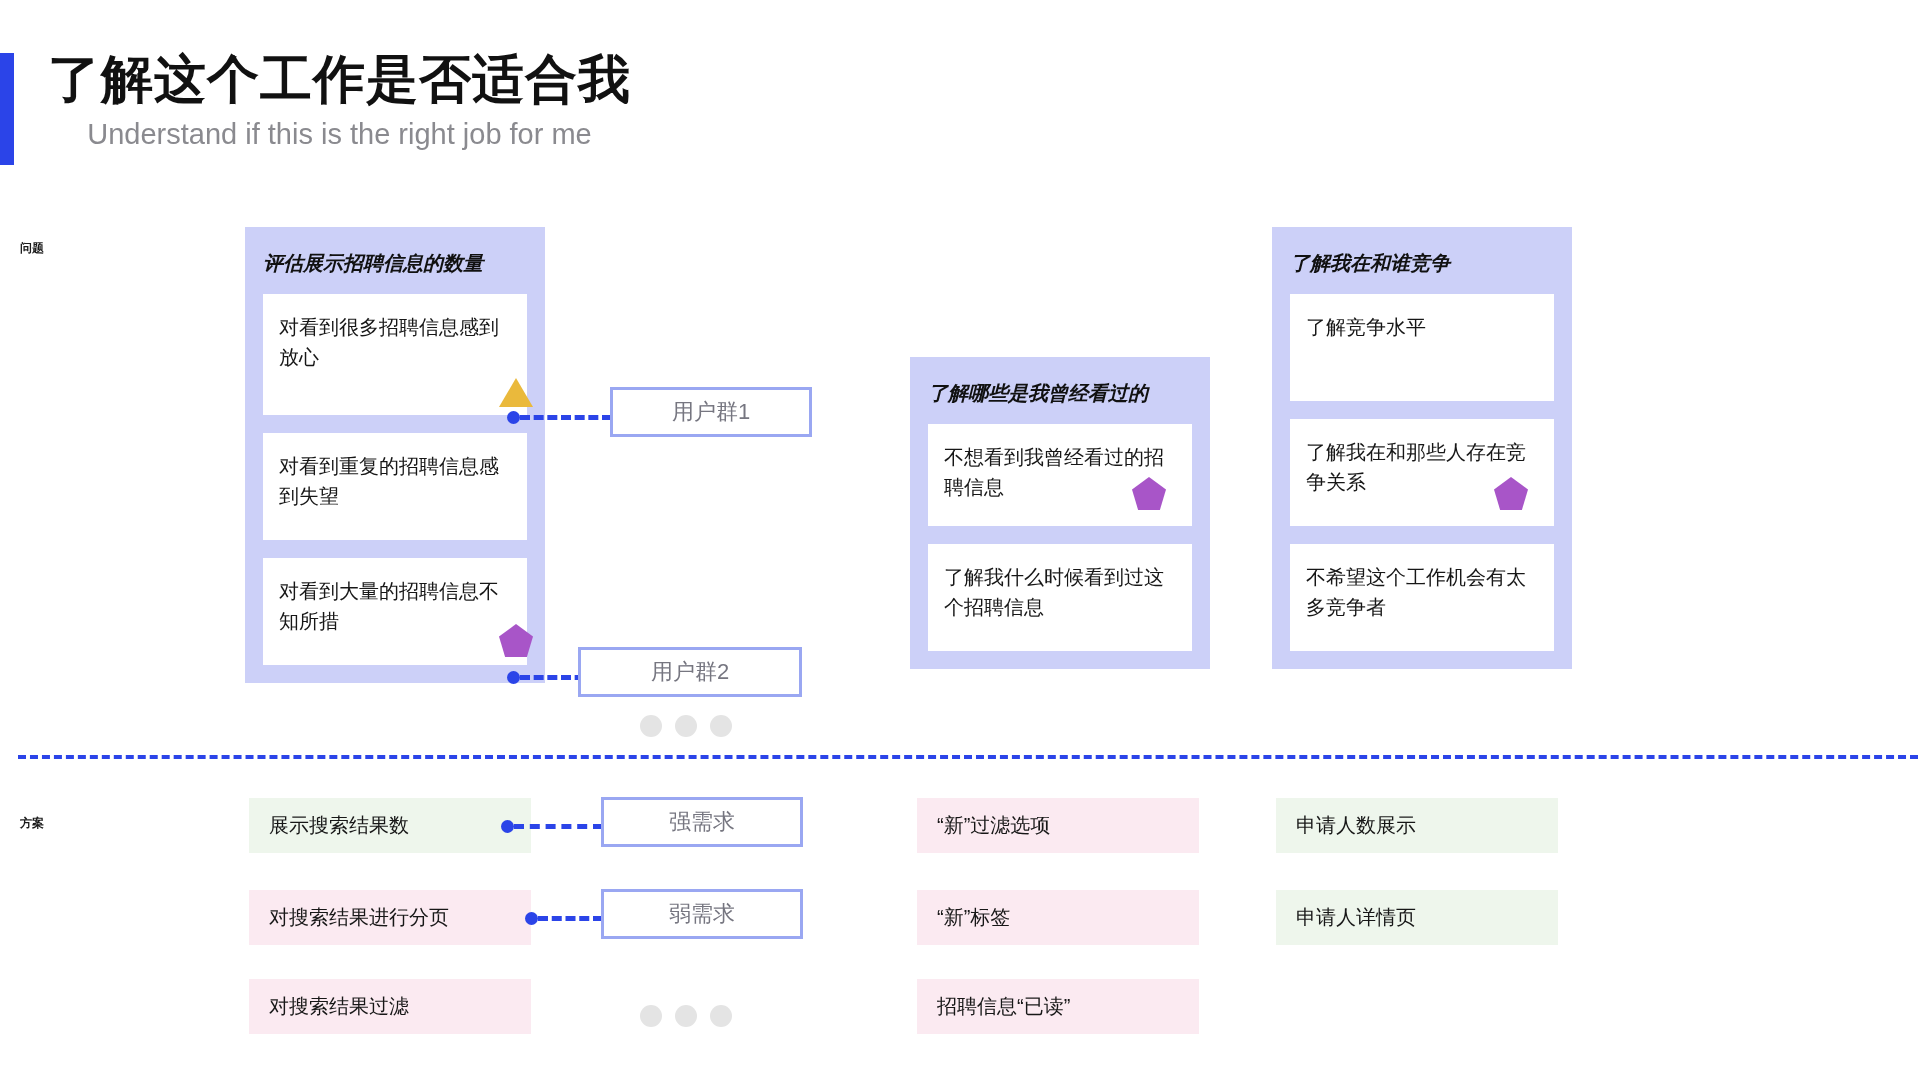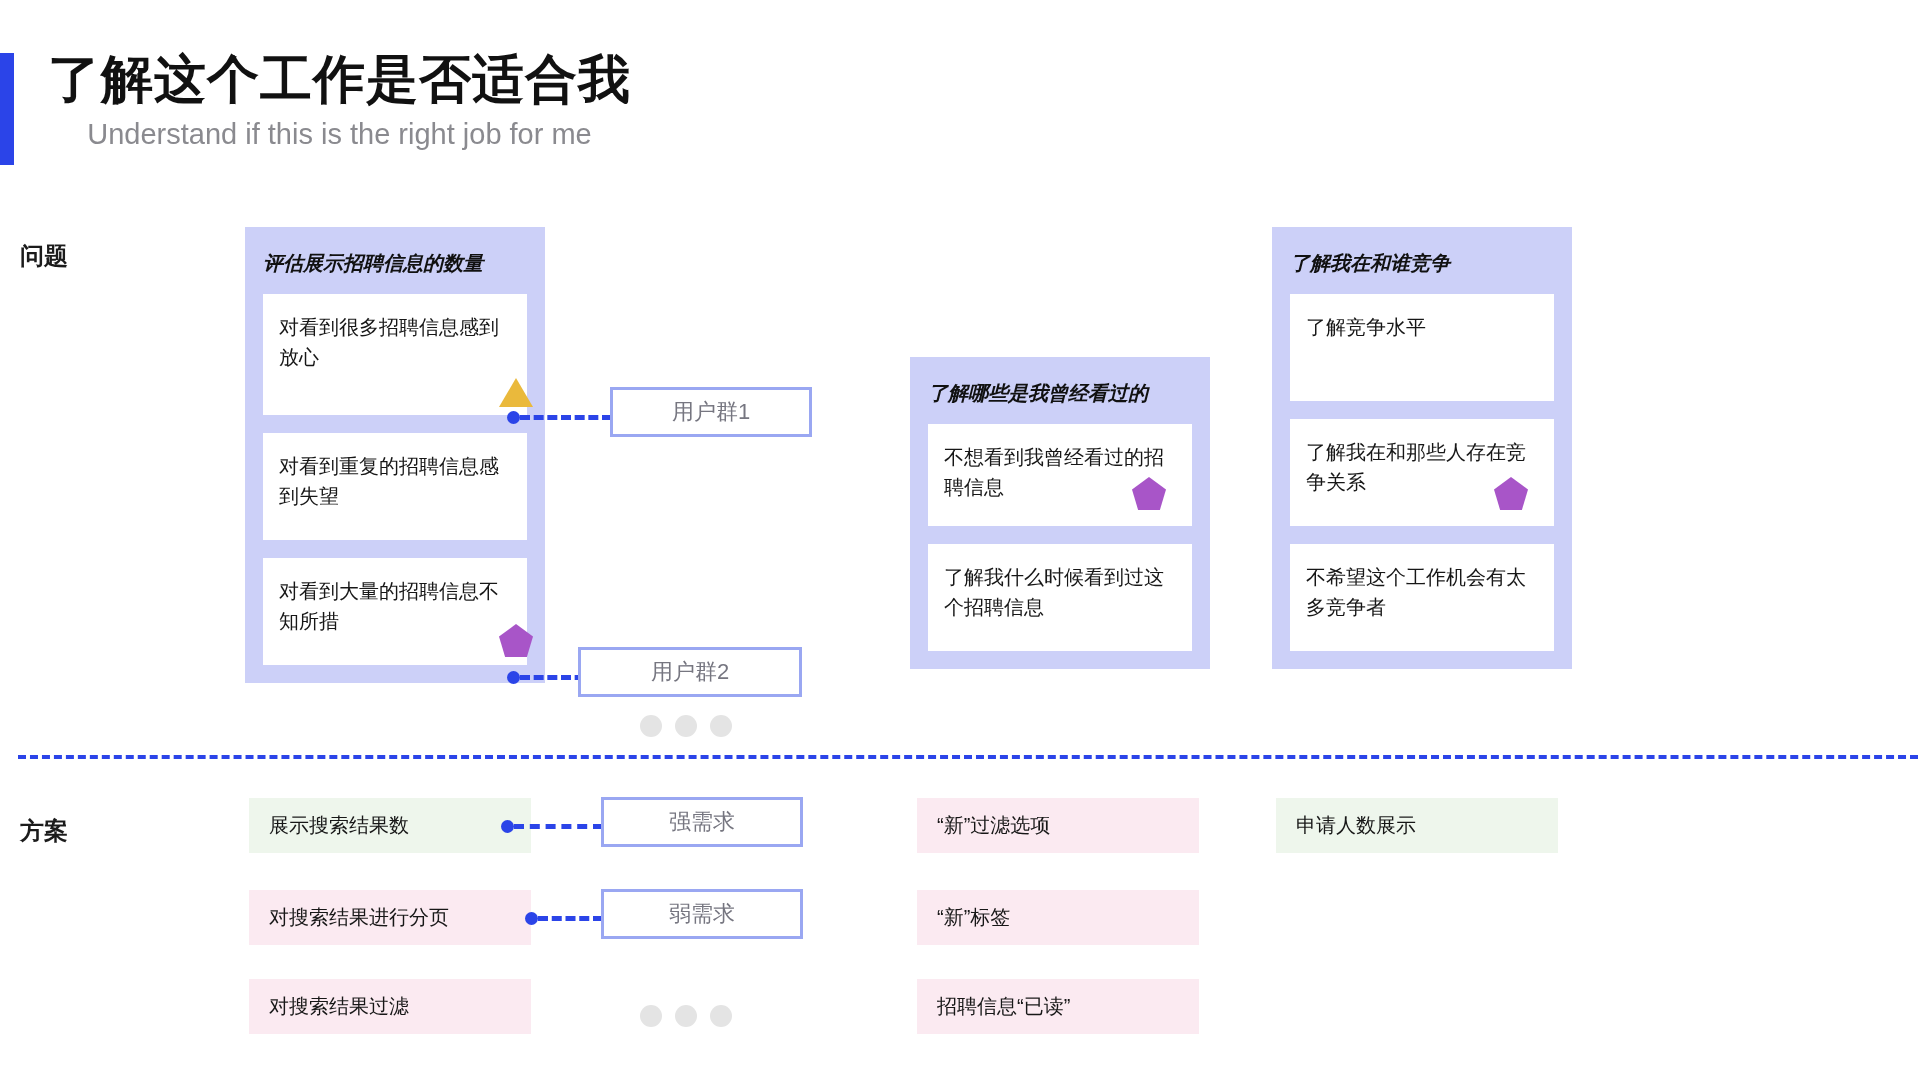--- a/index.html
+++ b/index.html
@@ -53,7 +53,7 @@
   
   .section-label {
     position: absolute;
-    font-size: 24px;
+    font-size: 12px;
     font-weight: bold;
     color: #1b1b1b;
   }

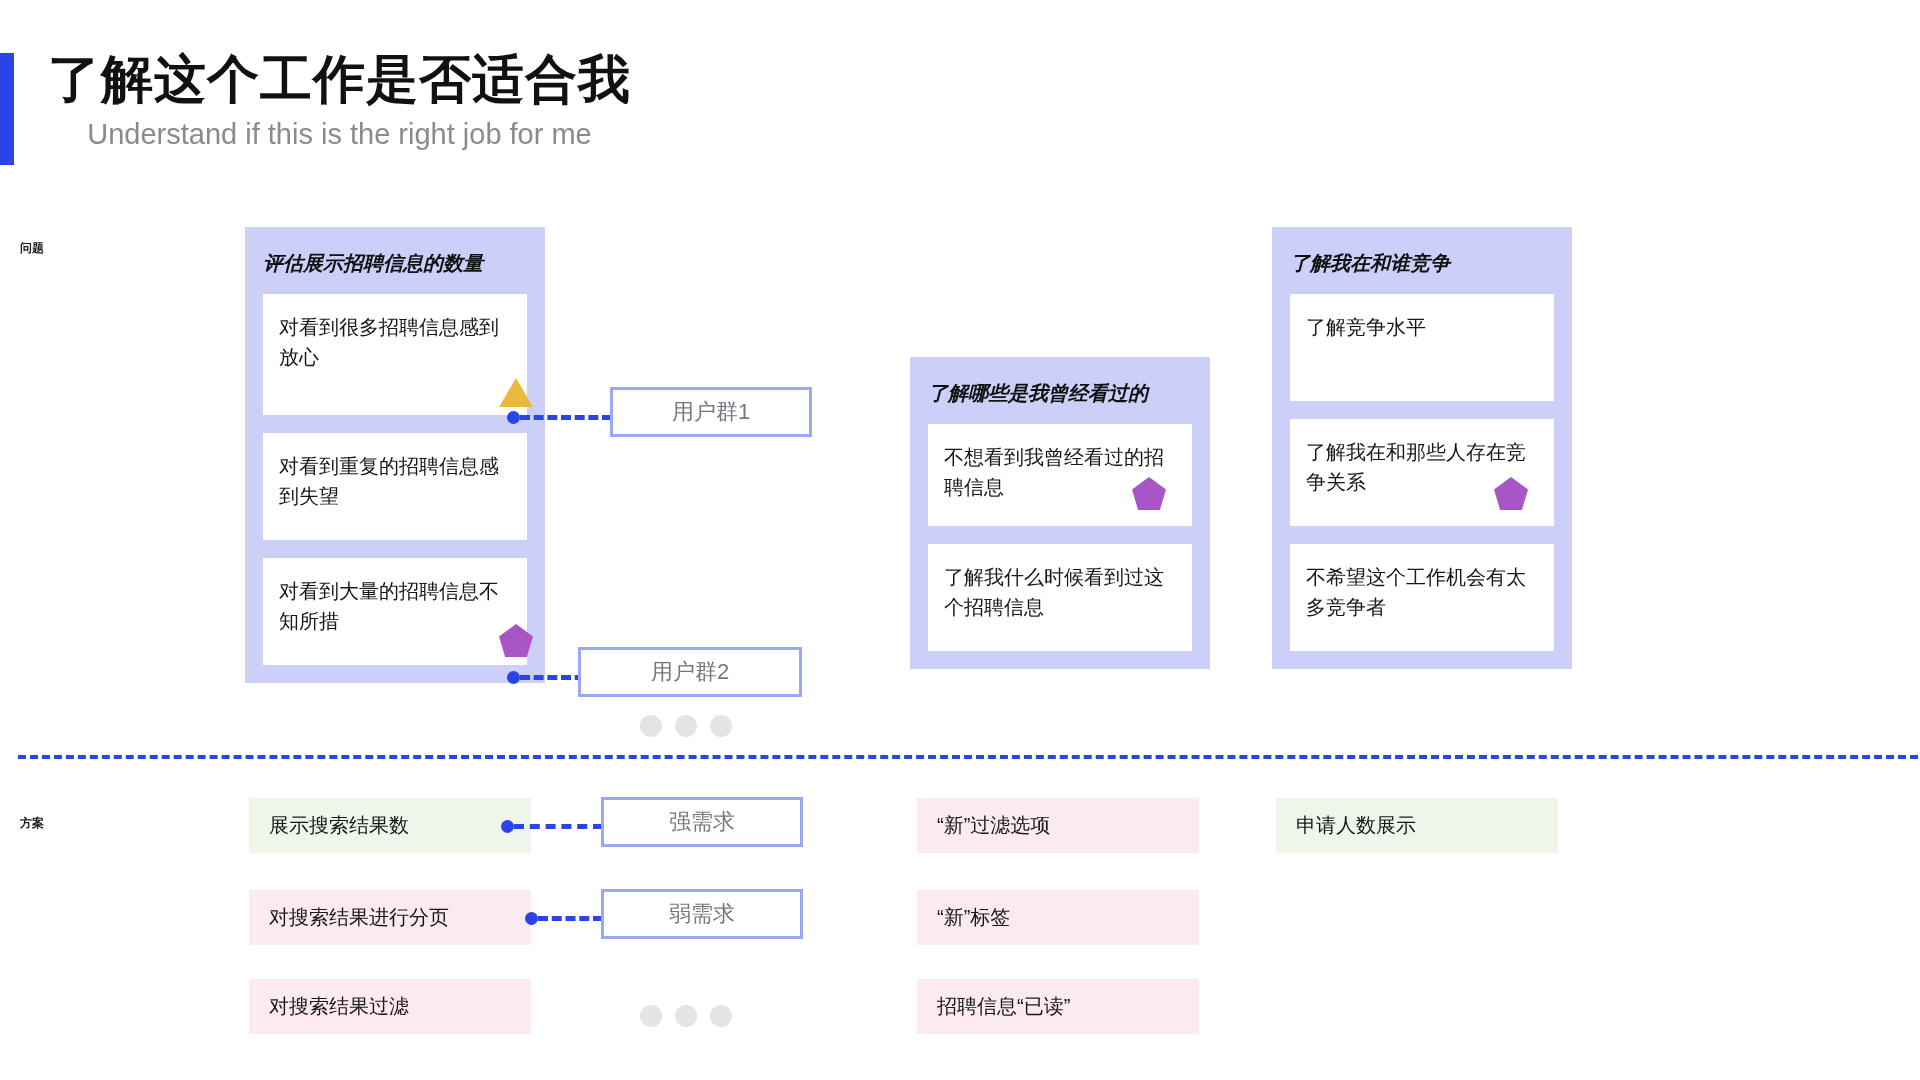--- a/index.html
+++ b/index.html
@@ -298,6 +298,9 @@
   <div class="solution-chip tone-green" style="left:1276px; top:43px; width:282px; height:55px;">
     <span>申请人数展示</span>
   </div>
+  <div class="solution-chip tone-green" style="left:1276px; top:135px; width:282px; height:55px;">
+    <span>申请人详情页</span>
+  </div>
 
   <div class="connector" style="left:501px; top:64px; width:102px;">
     <span class="conn-dot"></span>

